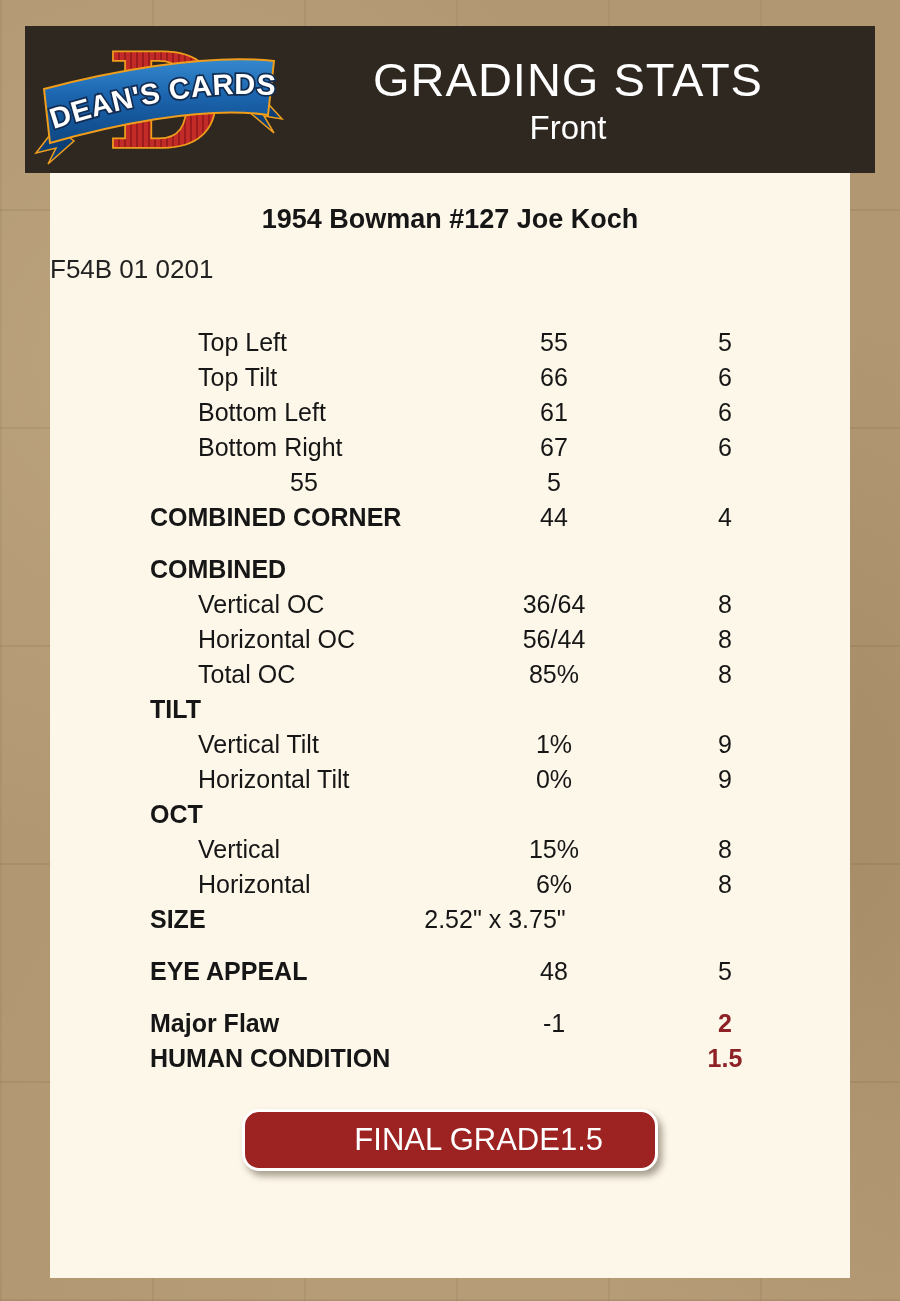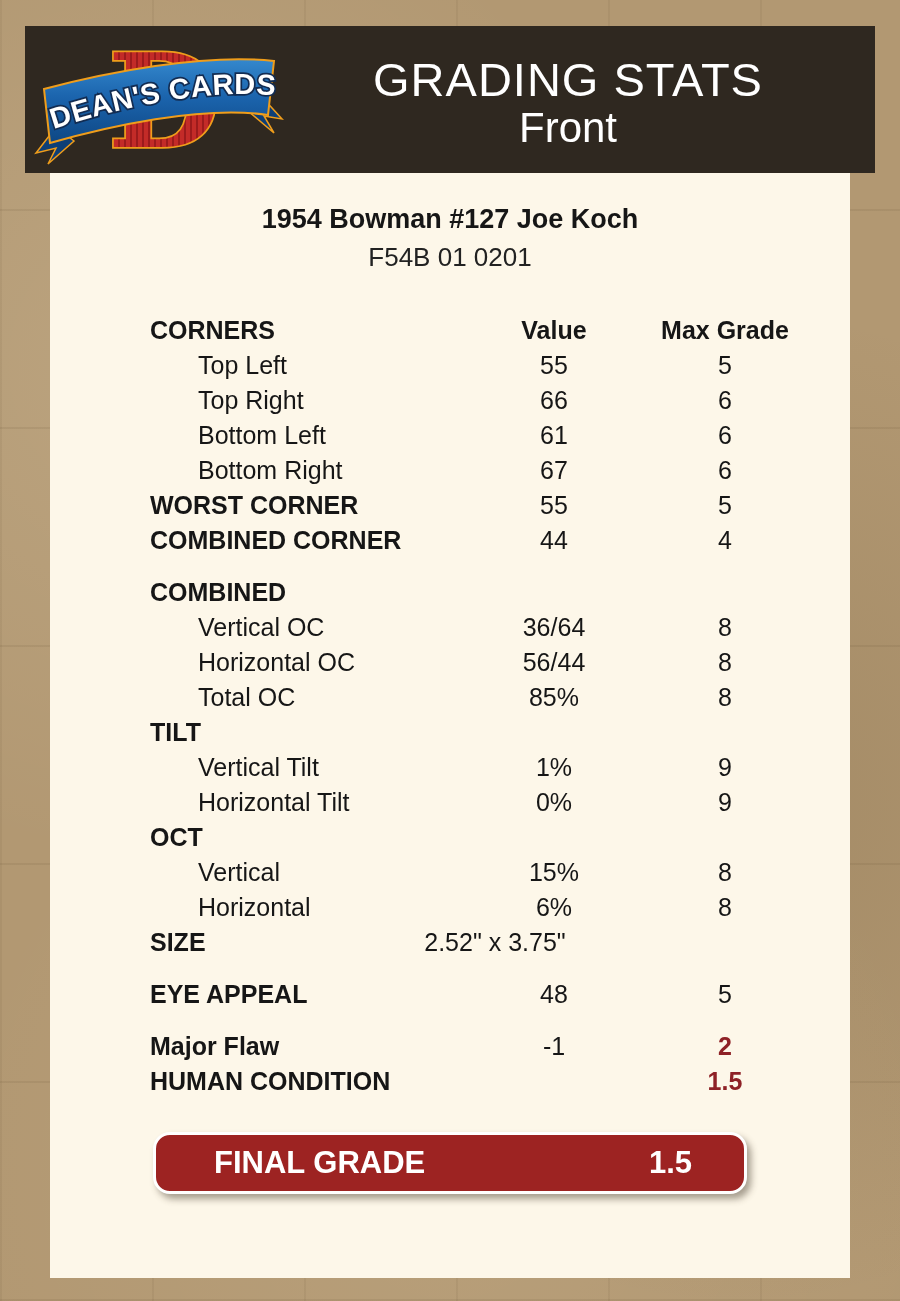--- a/index.html
+++ b/index.html
@@ -27,7 +27,7 @@
   .logo-wrap{width:268px;display:flex;justify-content:center;align-items:center;}
   .header-text{flex:1;text-align:center;color:#fff;padding-right:32px;}
   .header-title{font-size:47px;letter-spacing:1px;line-height:56px;}
-  .header-subtitle{font-size:42px;line-height:40px;}
+  .header-subtitle{font-size:33px;line-height:40px;}
   
   .panel{
     width:800px;height:1105px;

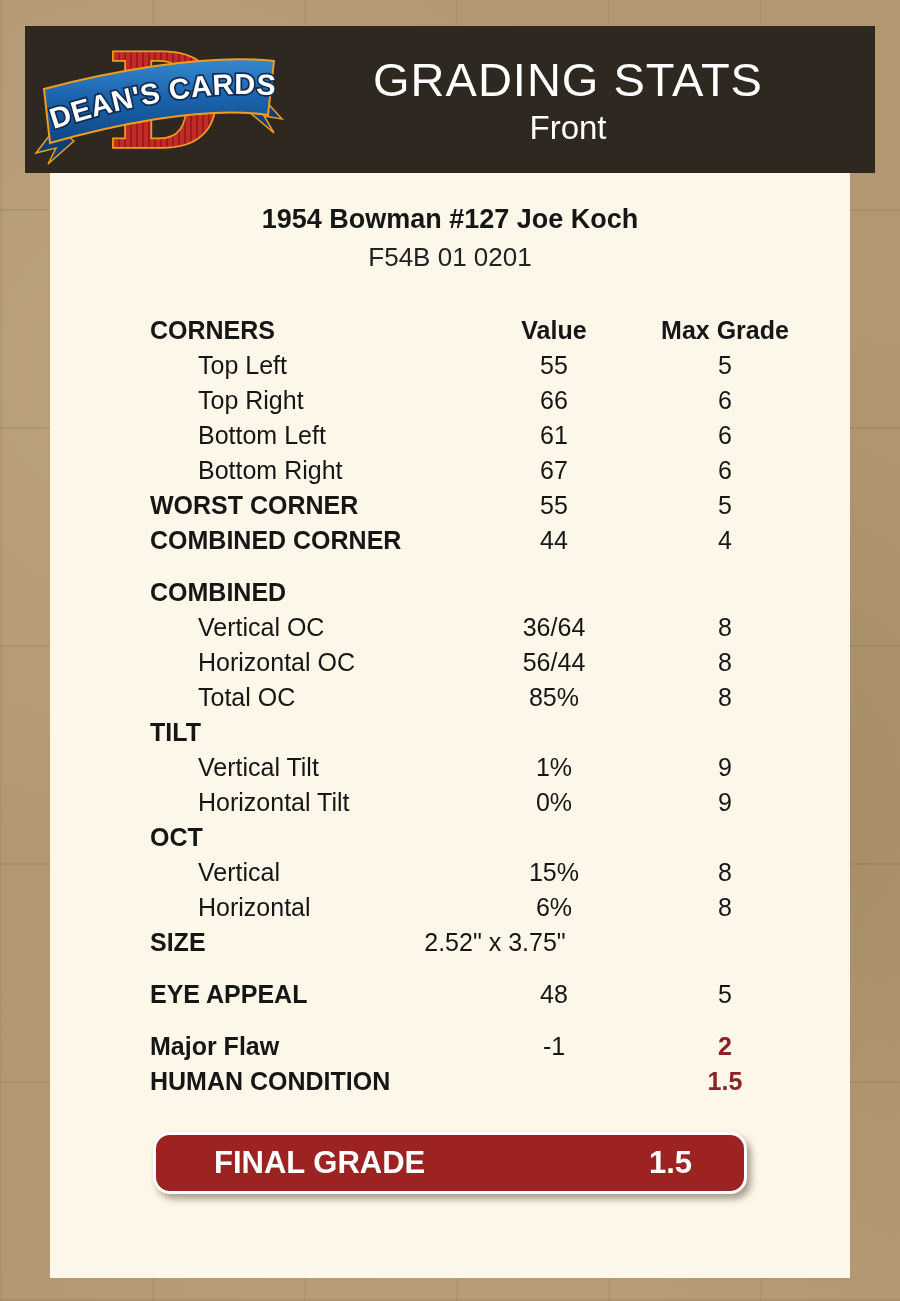--- a/index.html
+++ b/index.html
@@ -38,7 +38,7 @@
     color:#161616;
   }
   .card-title{text-align:center;font-size:27px;font-weight:700;line-height:36px;}
-  .card-code{text-align:center;font-size:26px;line-height:36px;margin-top:2px;color:#222;}
+  .card-code{text-align:left;font-size:26px;line-height:36px;margin-top:14px;color:#222;}
   
   .grading-table{margin:38px 0 0 100px;width:650px;}
   .row{display:grid;grid-template-columns:308px 192px 150px;height:35px;align-items:center;font-size:25px;}

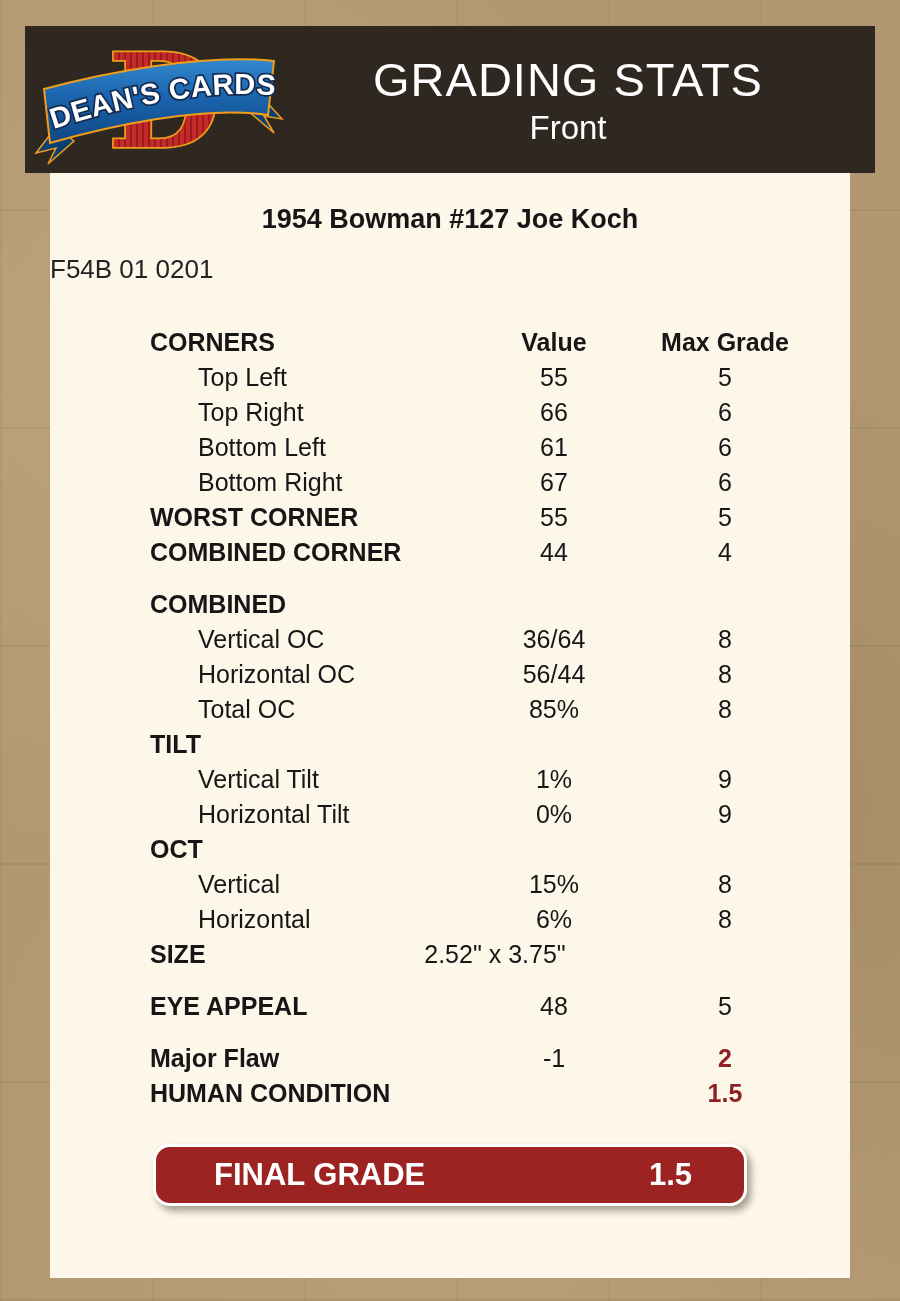--- a/index.html
+++ b/index.html
@@ -104,11 +104,6 @@
     <div class="card-code">F54B 01 0201</div>
 
     <div class="grading-table">
-        <div class="row bold head">
-          <div class="cell label">CORNERS</div>
-          <div class="cell value"><span>Value</span></div>
-          <div class="cell max">Max Grade</div>
-        </div>
         <div class="row indent">
           <div class="cell label">Top Left</div>
           <div class="cell value"><span>55</span></div>

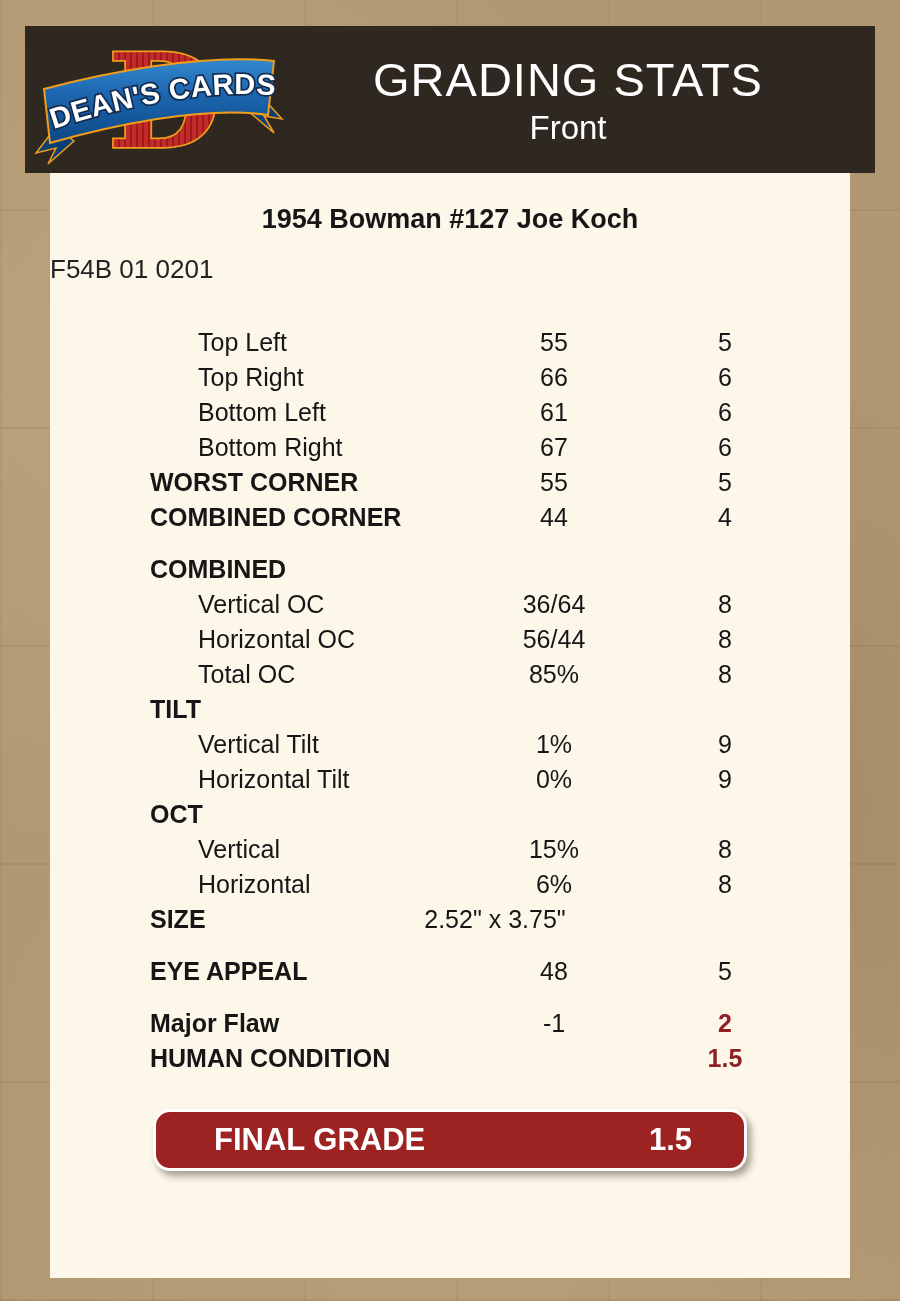--- a/index.html
+++ b/index.html
@@ -110,7 +110,7 @@
           <div class="cell max">5</div>
         </div>
         <div class="row indent">
-          <div class="cell label">Top Right</div>
+          <div class="cell label">Top Tilt</div>
           <div class="cell value"><span>66</span></div>
           <div class="cell max">6</div>
         </div>

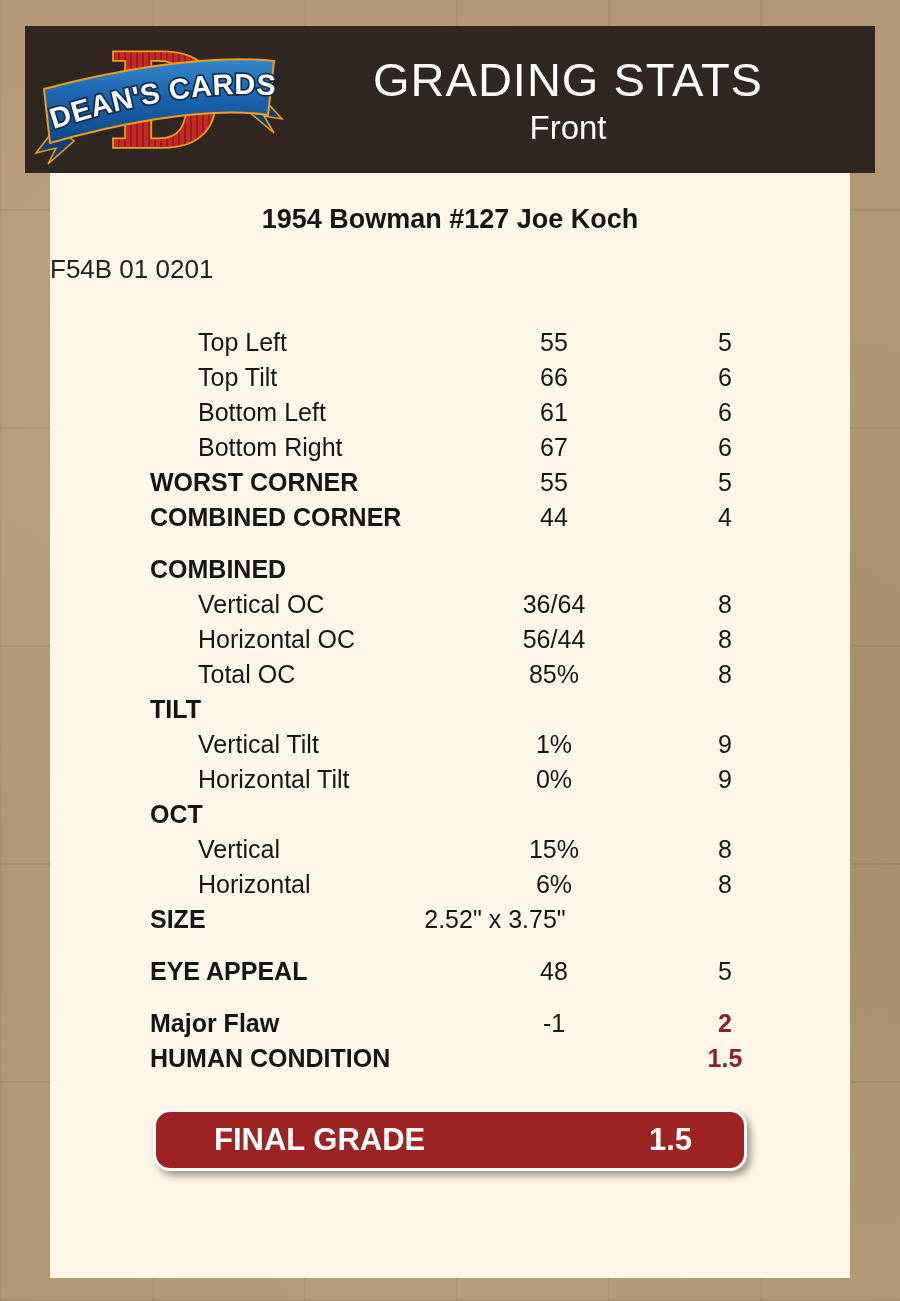--- a/index.html
+++ b/index.html
@@ -125,7 +125,6 @@
           <div class="cell max">6</div>
         </div>
         <div class="row bold">
-          <div class="cell label">WORST CORNER</div>
           <div class="cell value"><span>55</span></div>
           <div class="cell max">5</div>
         </div>

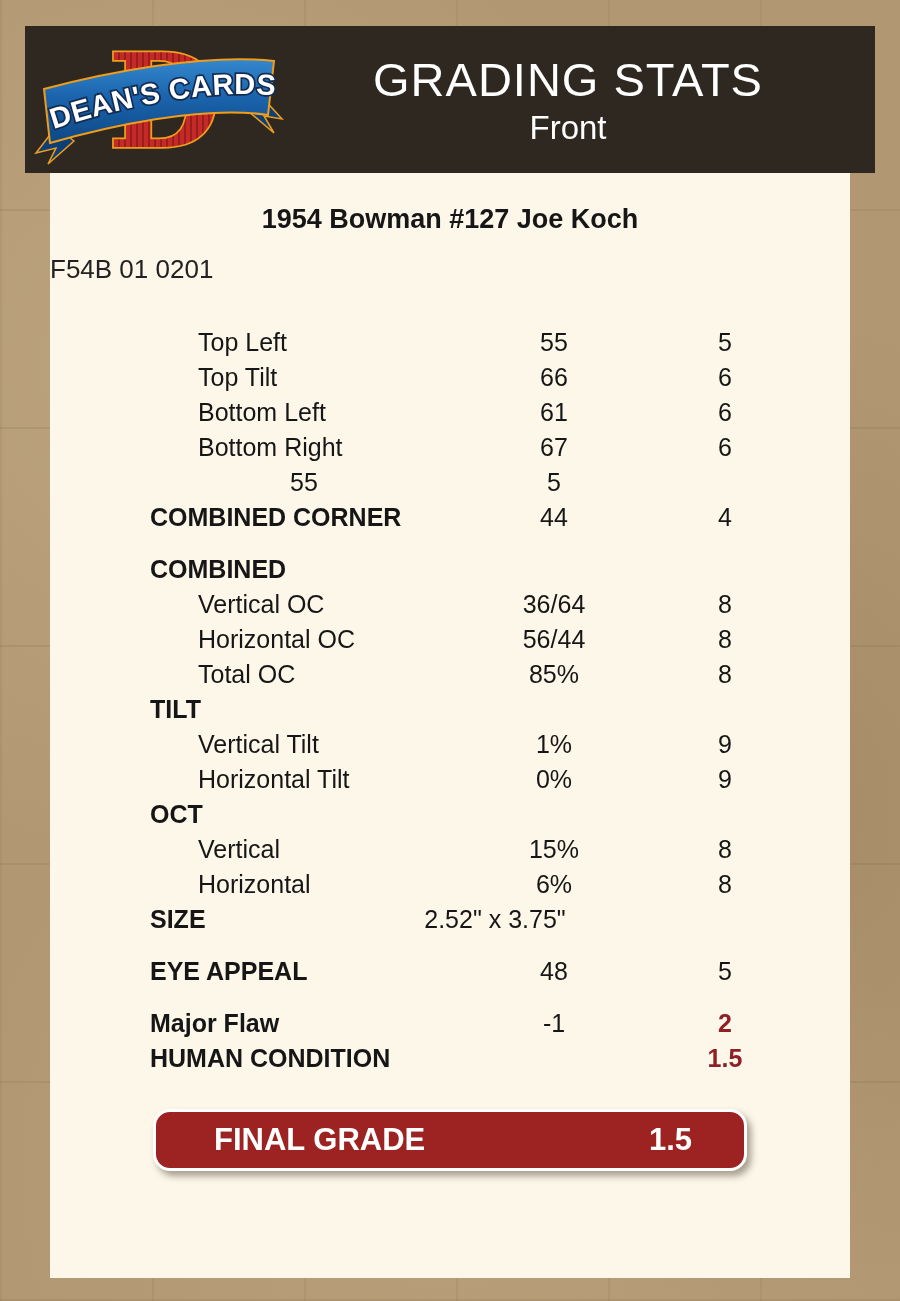--- a/index.html
+++ b/index.html
@@ -54,13 +54,13 @@
   
   .btn-wrap{display:flex;justify-content:center;margin-top:33px;}
   .final-grade{
-    width:594px;height:62px;box-sizing:border-box;
+    width:416px;height:62px;box-sizing:border-box;
     background:var(--accent-red,#9d2322);
     border:3px solid #fff;border-radius:17px;
     box-shadow:4px 5px 7px rgba(60,48,34,.45);
-    display:flex;align-items:center;justify-content:space-between;
+    display:flex;align-items:center;justify-content:flex-end;
     padding:0 52px 0 58px;
-    color:#fff;font-size:31px;font-weight:700;
+    color:#fff;font-size:31px;font-weight:400;
     cursor:pointer;
   }
 </style>

